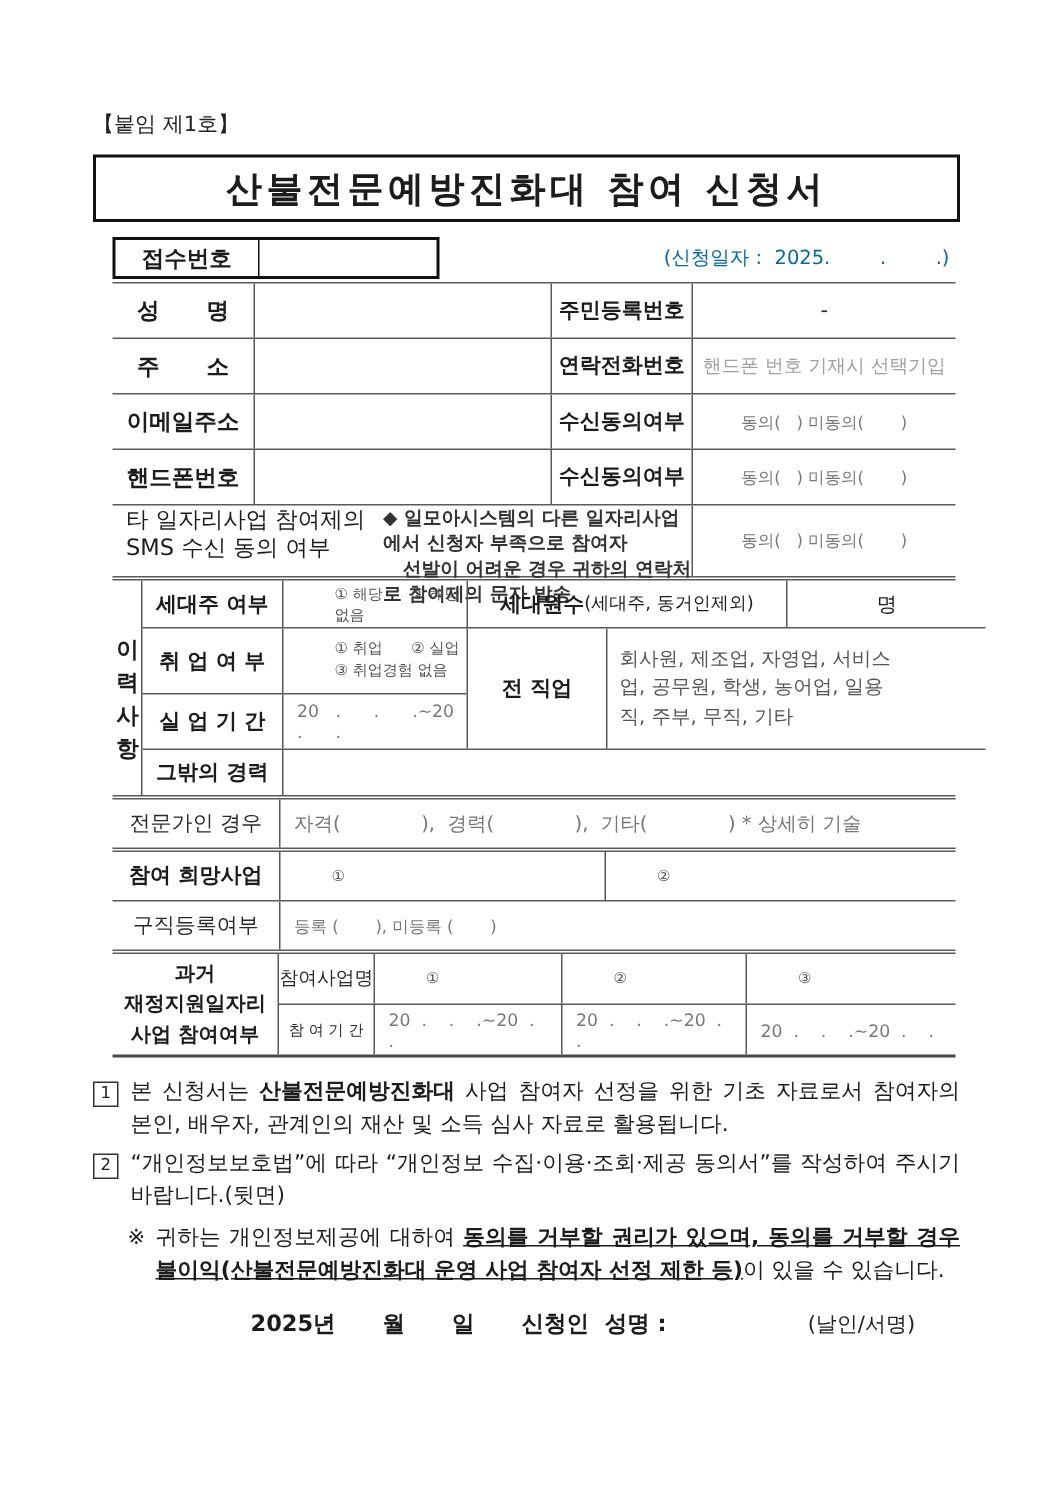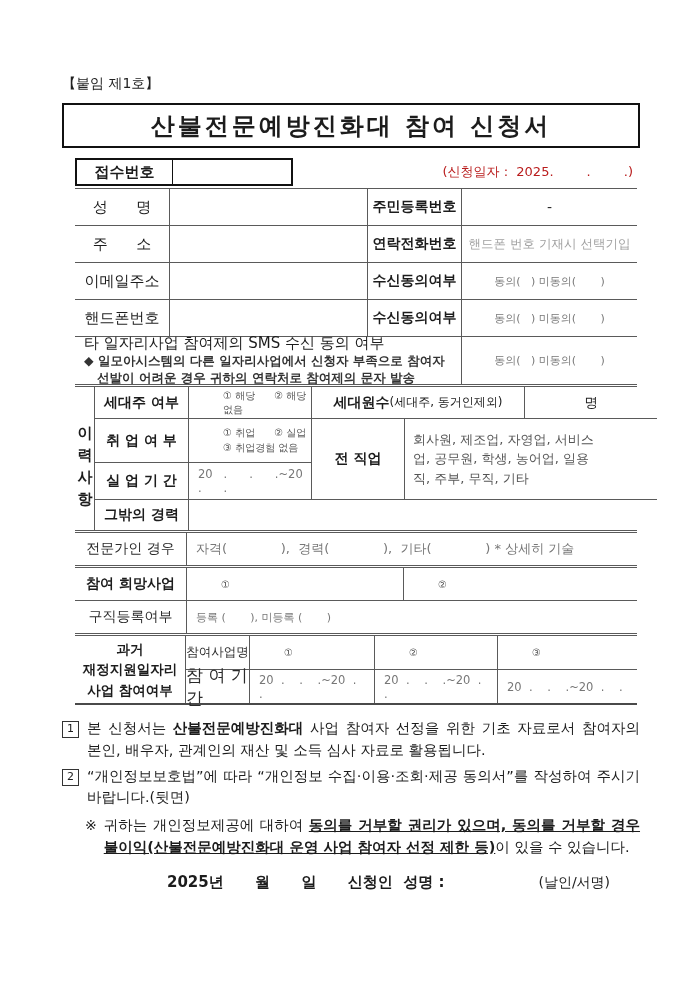--- a/index.html
+++ b/index.html
@@ -34,7 +34,7 @@
   .receipt-label{width:96px;display:flex;align-items:center;justify-content:center;
     font-size:15px;font-weight:700;border-right:1px solid #111;}
   .receipt-input{flex:1;}
-  .date-note{font-size:13px;color:#b91c1c;padding-right:4px;}
+  .date-note{font-size:13px;color:#0369a1;padding-right:4px;}
 
   .tblwrap{margin-left:13px;width:562px;margin-top:2px;}
   .tr{display:flex;border-top:1px solid var(--ln);width:100%;}

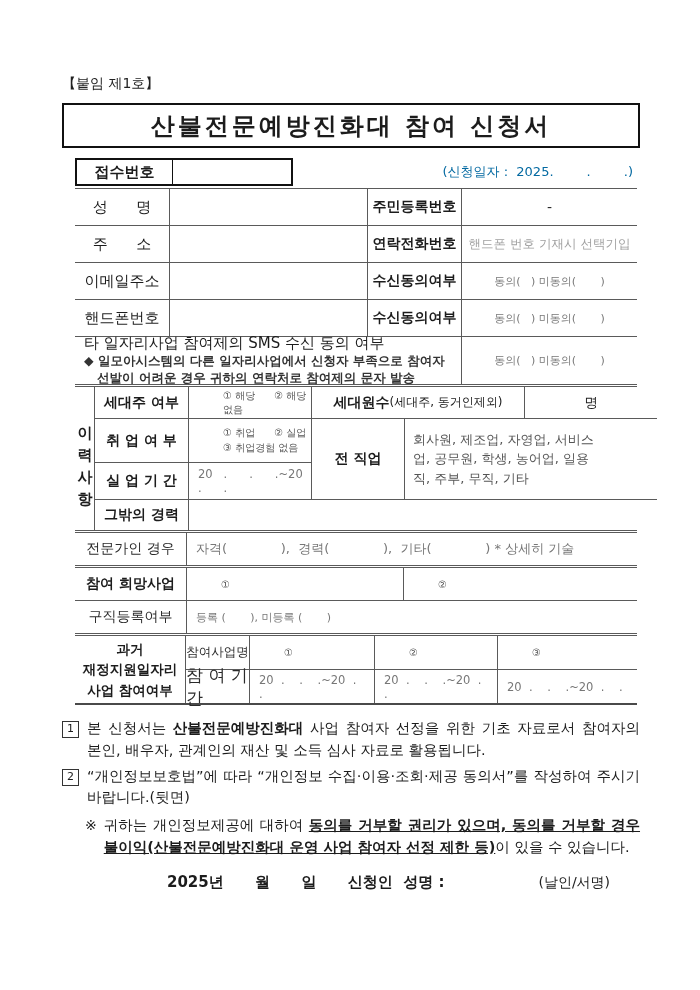--- a/index.html
+++ b/index.html
@@ -44,7 +44,7 @@
   .c{border-left:1px solid var(--ln);display:flex;align-items:center;
      justify-content:center;min-height:100%;}
   .c.nb, .c:first-child{border-left:none;}
-  .lab{font-size:15px;font-weight:400;}
+  .lab{font-size:15px;font-weight:700;}
   .lab2{font-size:14px;font-weight:700;}
   .norm{font-weight:400;font-size:14px;color:#2a2a2a;}
   .al{justify-content:flex-start;padding-left:9px;text-align:left;}

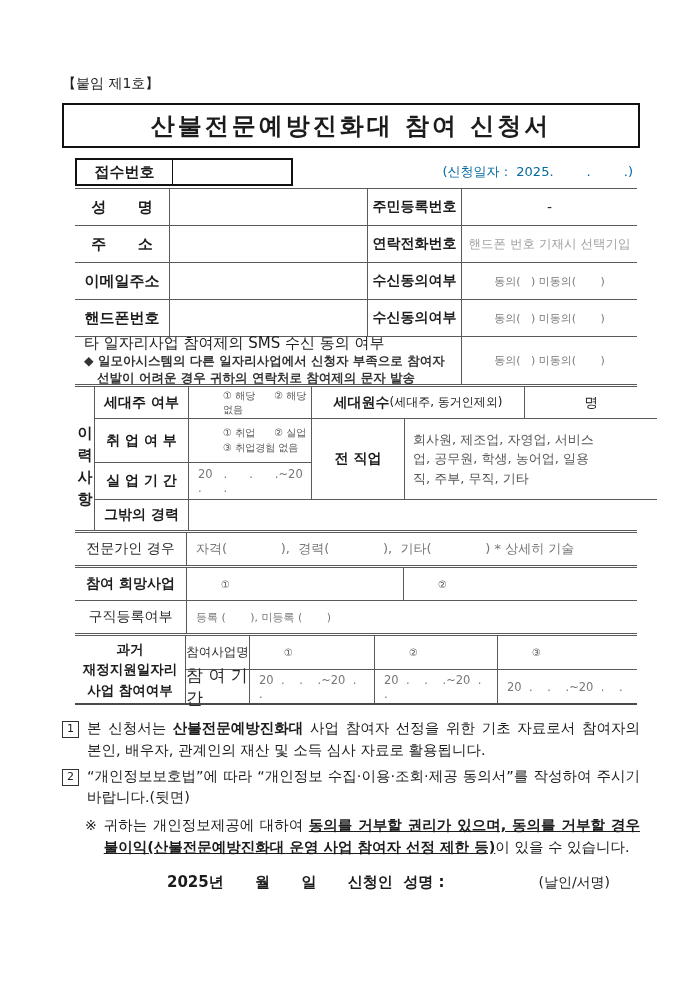--- a/index.html
+++ b/index.html
@@ -150,7 +150,7 @@
     </div>
 
     <div class="tr h48">
-      <div class="c w386 al" style="flex-direction:column;align-items:flex-start;justify-content:center;">
+      <div class="c w386 al" style="align-items:flex-start;justify-content:center;">
         <span style="font-size:15px;font-weight:400;">타 일자리사업 참여제의 SMS 수신 동의 여부</span>
         <span class="pre" style="font-size:12.5px;font-weight:700;color:#333;line-height:1.35;">◆ 일모아시스템의 다른 일자리사업에서 신청자 부족으로 참여자
    선발이 어려운 경우 귀하의 연락처로 참여제의 문자 발송</span>

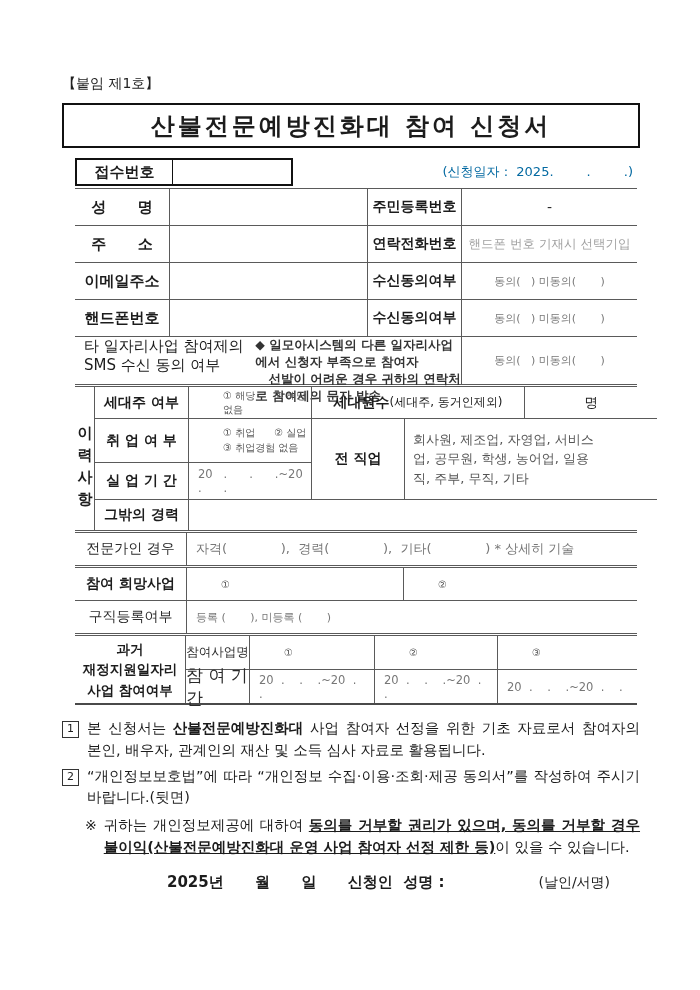--- a/index.html
+++ b/index.html
@@ -224,7 +224,7 @@
           <div class="c pw-c3 al opt">③</div>
         </div>
         <div class="tr h34">
-          <div class="c pw-lab norm pre" style="font-size:17px;">참 여 기 간</div>
+          <div class="c pw-lab norm pre" style="font-size:10px;">참 여 기 간</div>
           <div class="c pw-c1 al grayv pre num12">20  .    .    .~20  .    .</div>
           <div class="c pw-c2 al grayv pre num12">20  .    .    .~20  .    .</div>
           <div class="c pw-c3 al grayv pre num12">20  .    .    .~20  .    .</div>

